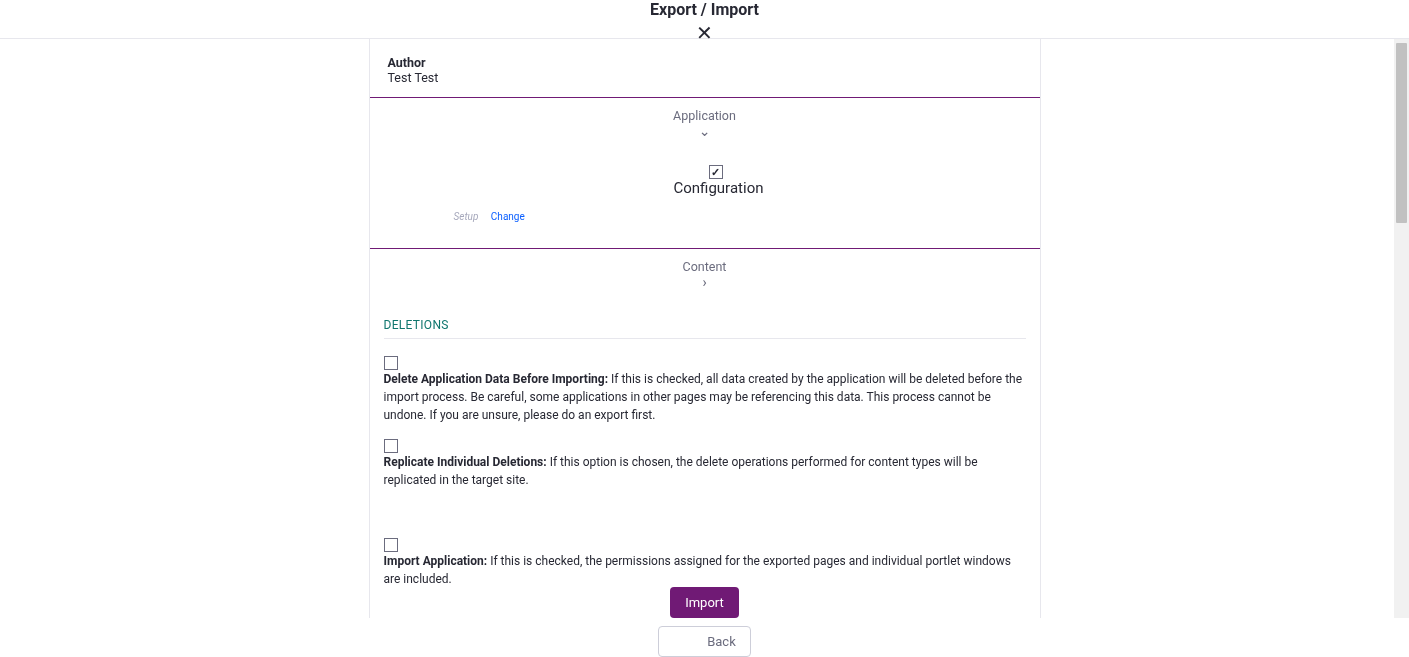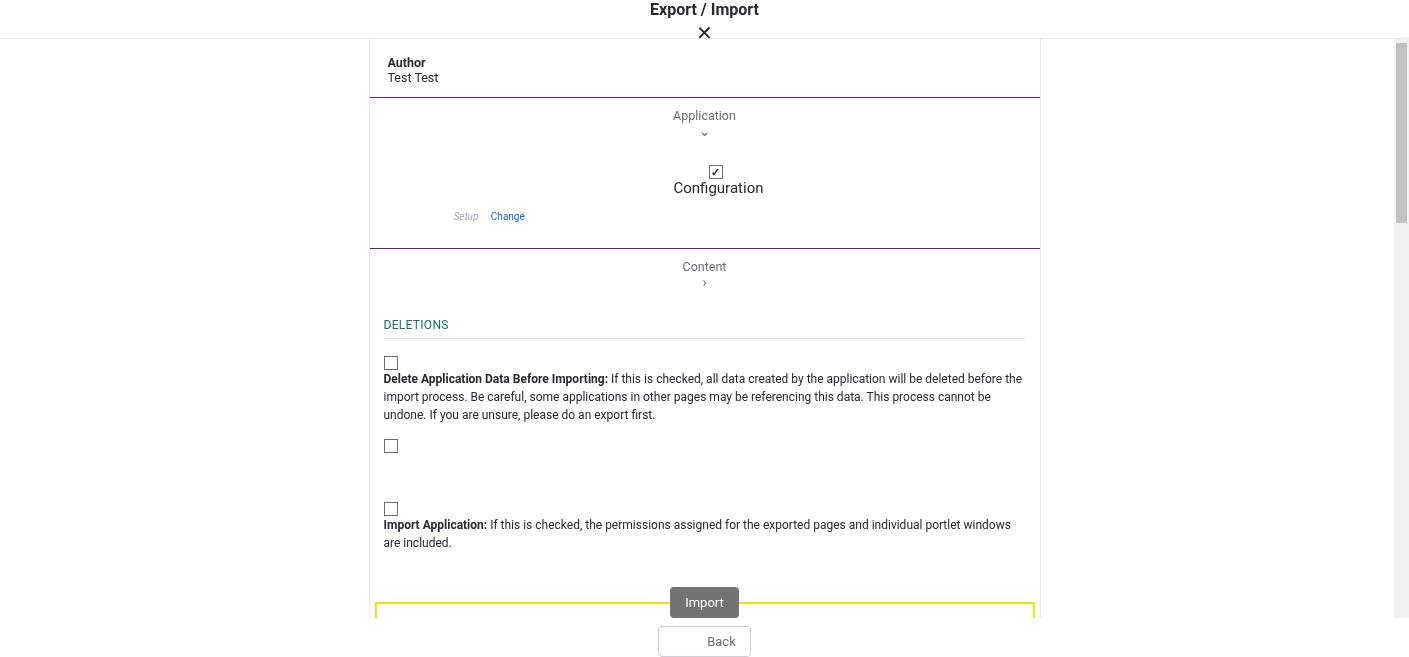--- a/index.html
+++ b/index.html
@@ -259,6 +259,9 @@
 
       <div class="opt-row">
         <span class="cbx"></span>
+        <span class="opt-text">
+          <strong>Replicate Individual Deletions:</strong><span> If this option is chosen, the delete operations performed for content types will be replicated in the target site.</span>
+        </span>
       </div>
     </div>
 

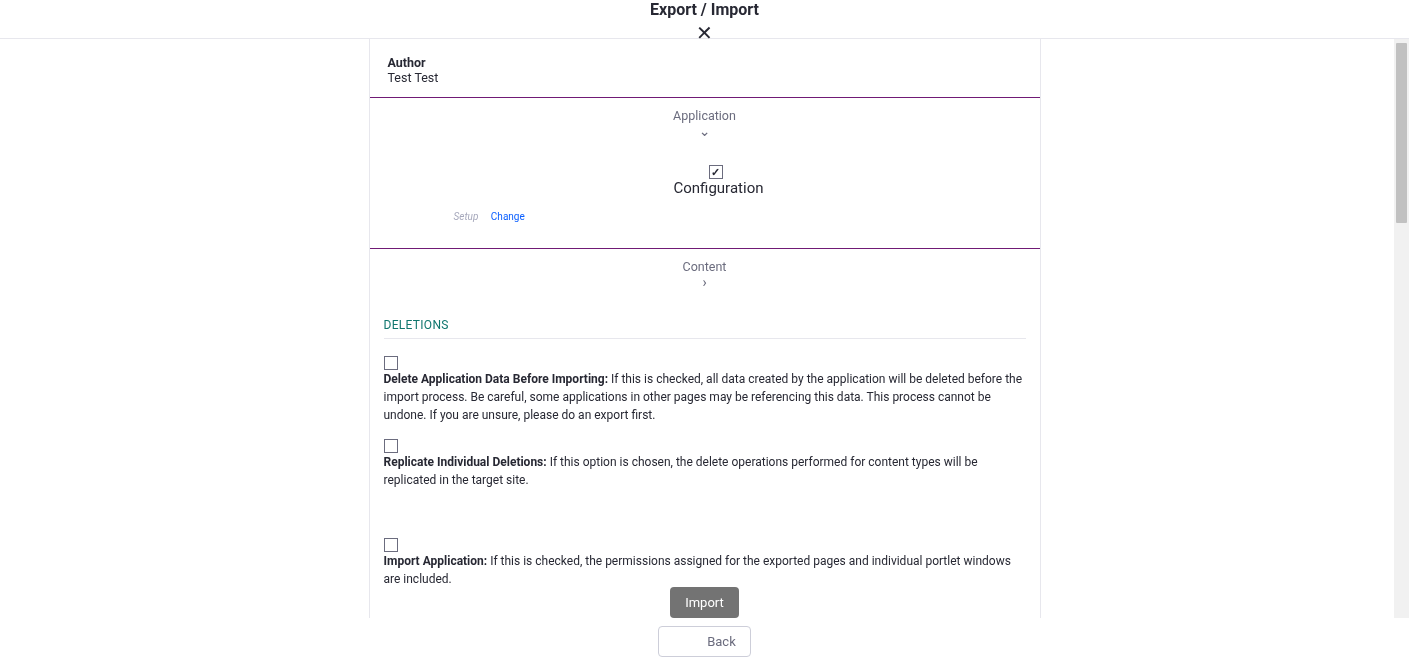--- a/index.html
+++ b/index.html
@@ -199,7 +199,7 @@
     border: 1px solid transparent;
   }
   .btn-primary {
-    background: #737373;
+    background: #701a75;
     color: #fff;
   }
   .btn-secondary {

